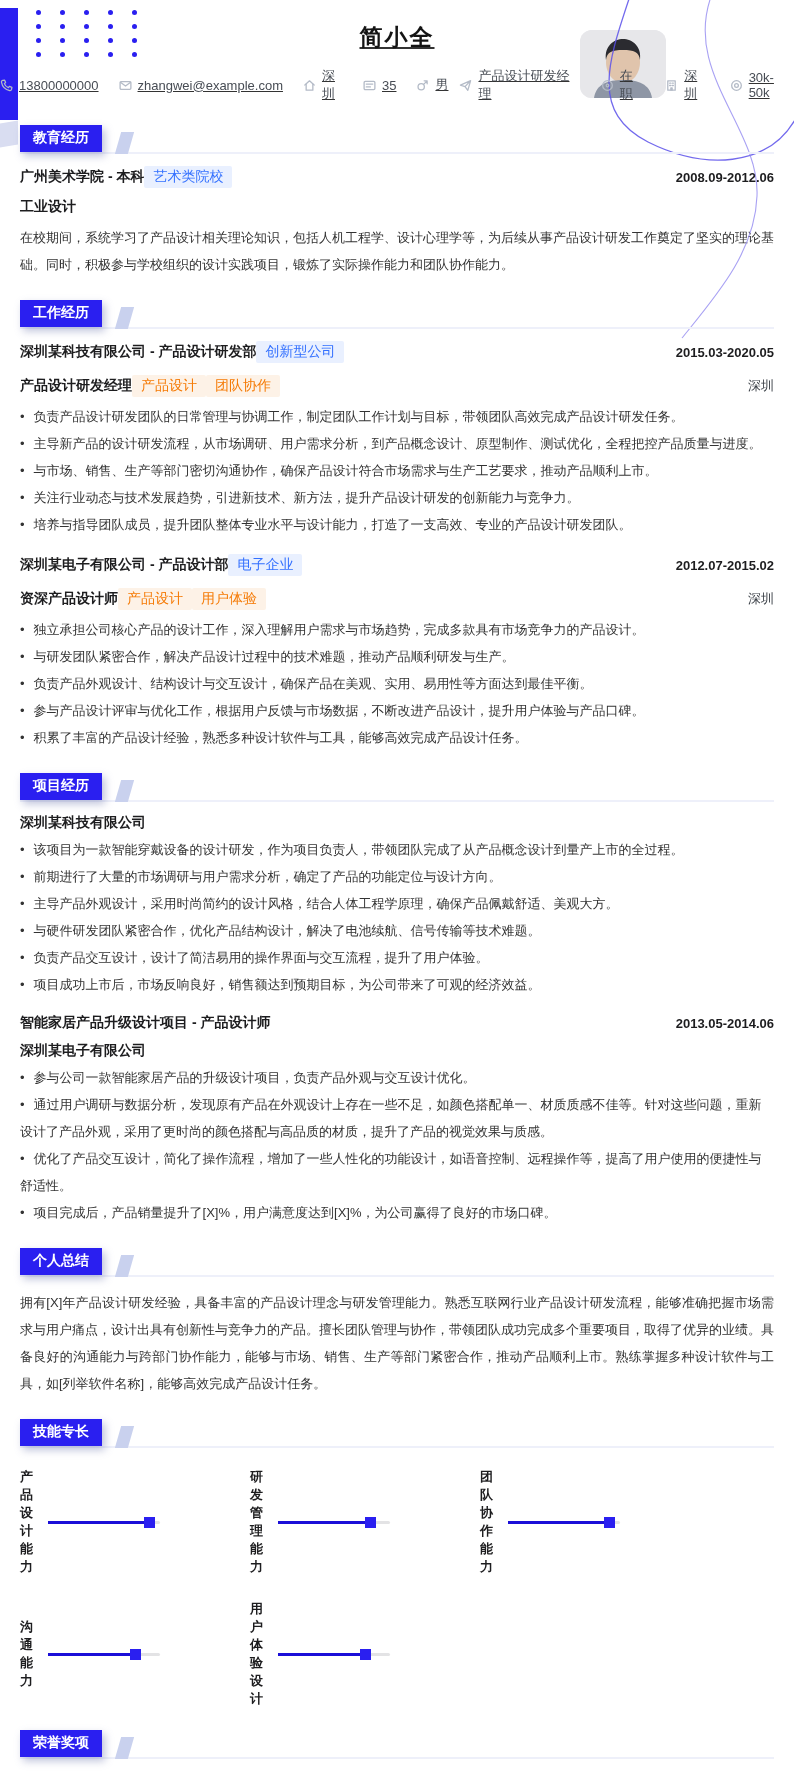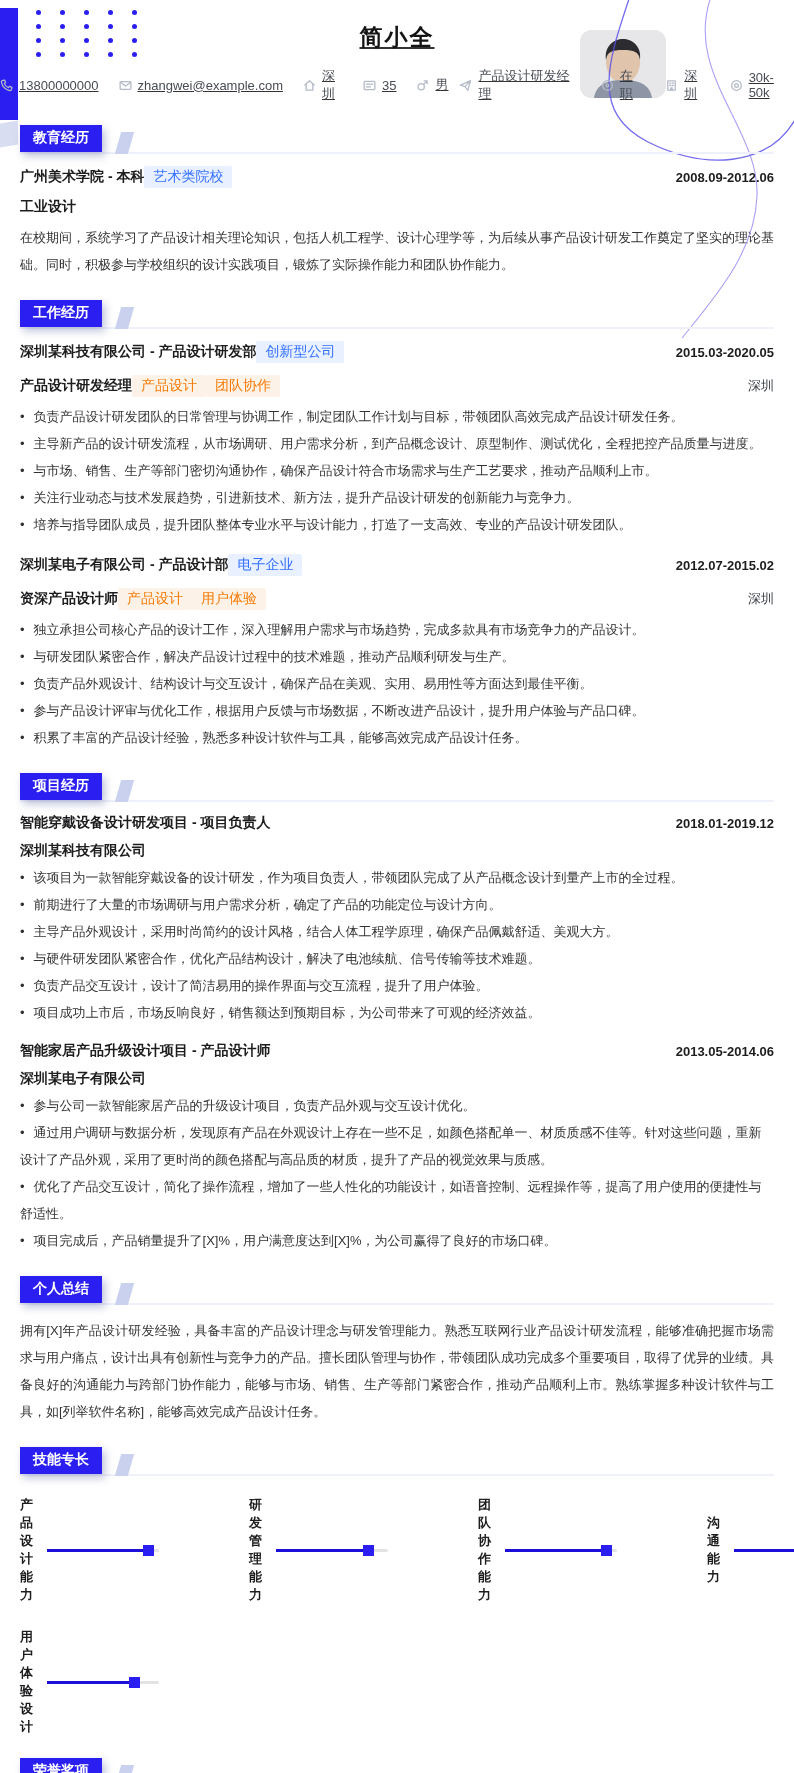--- a/index.html
+++ b/index.html
@@ -275,10 +275,6 @@
     </div>
 
     <div>
-      <div class="row">
-        <span class="b15">智能穿戴设备设计研发项目 - 项目负责人</span>
-        <span class="date">2018.01-2019.12</span>
-      </div>
       <div class="company-line">深圳某科技有限公司</div>
       <ul class="bullets">
         <li>该项目为一款智能穿戴设备的设计研发，作为项目负责人，带领团队完成了从产品概念设计到量产上市的全过程。</li>

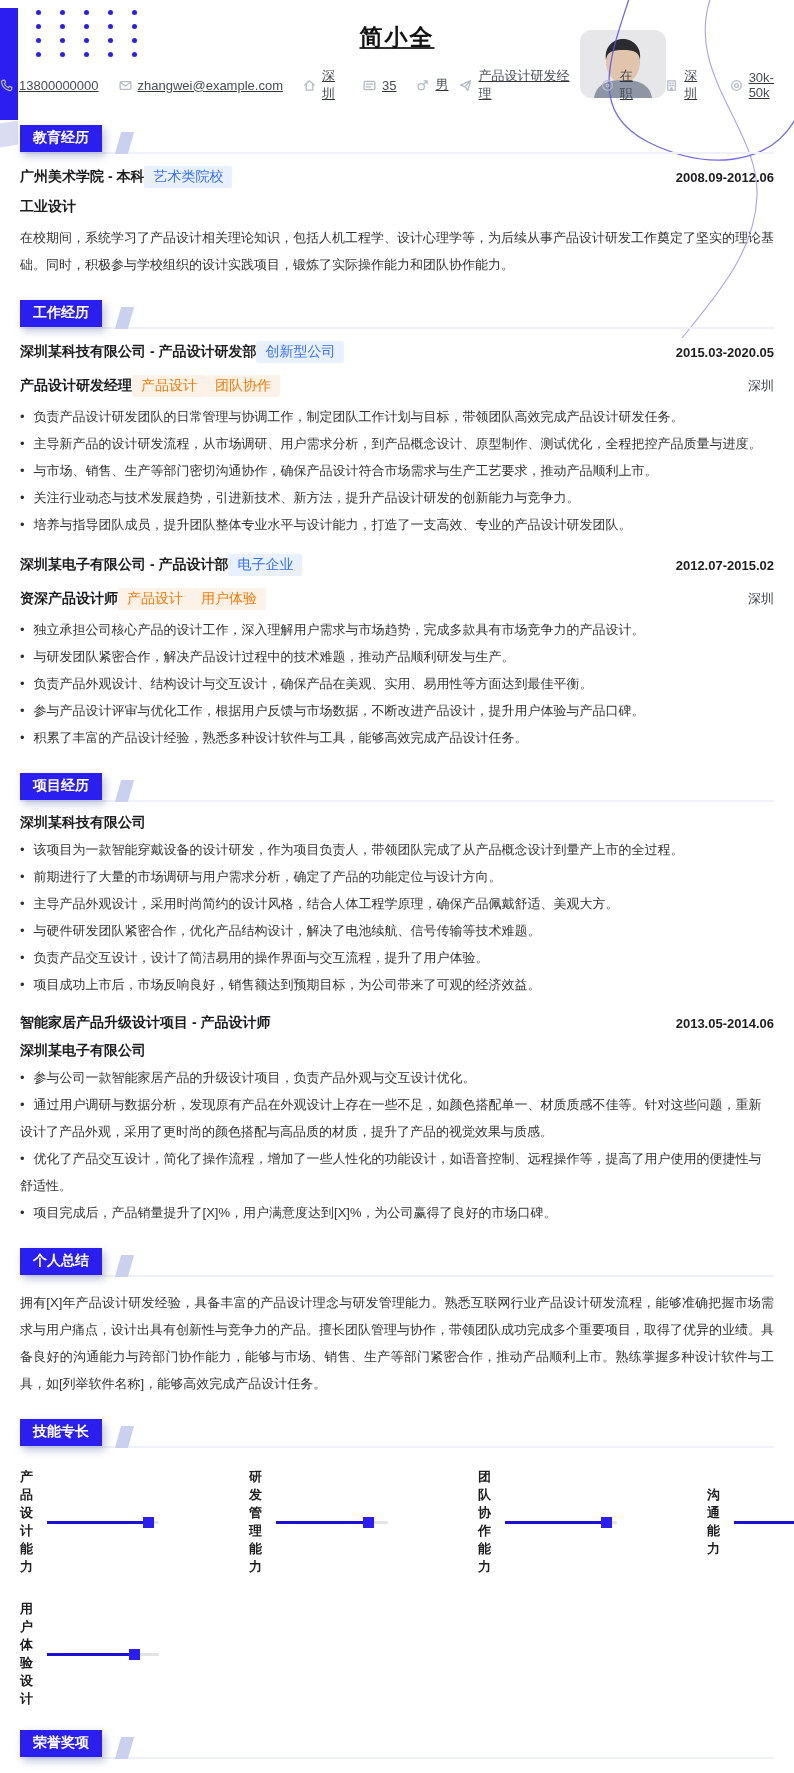--- a/index.html
+++ b/index.html
@@ -48,7 +48,7 @@
   .para{font-size:13px;line-height:27px;color:#333;margin:8px 0 6px;text-align:justify;}
 
   
-  .skills{display:grid;grid-template-columns:1fr 1fr 1fr 1fr;column-gap:90px;row-gap:24px;margin:20px 0 10px;max-width:600px;}
+  .skills{display:grid;grid-template-columns:1fr 1fr 1fr;column-gap:90px;row-gap:24px;margin:20px 0 10px;max-width:600px;}
   .skill{display:flex;align-items:center;gap:14px;font-size:13px;font-weight:bold;color:#1d1d1f;}
   .track{position:relative;width:112px;height:11px;flex:none;}
   .track-bg{position:absolute;left:0;top:4px;height:3px;width:100%;background:#e3e3e5;border-radius:2px;}

